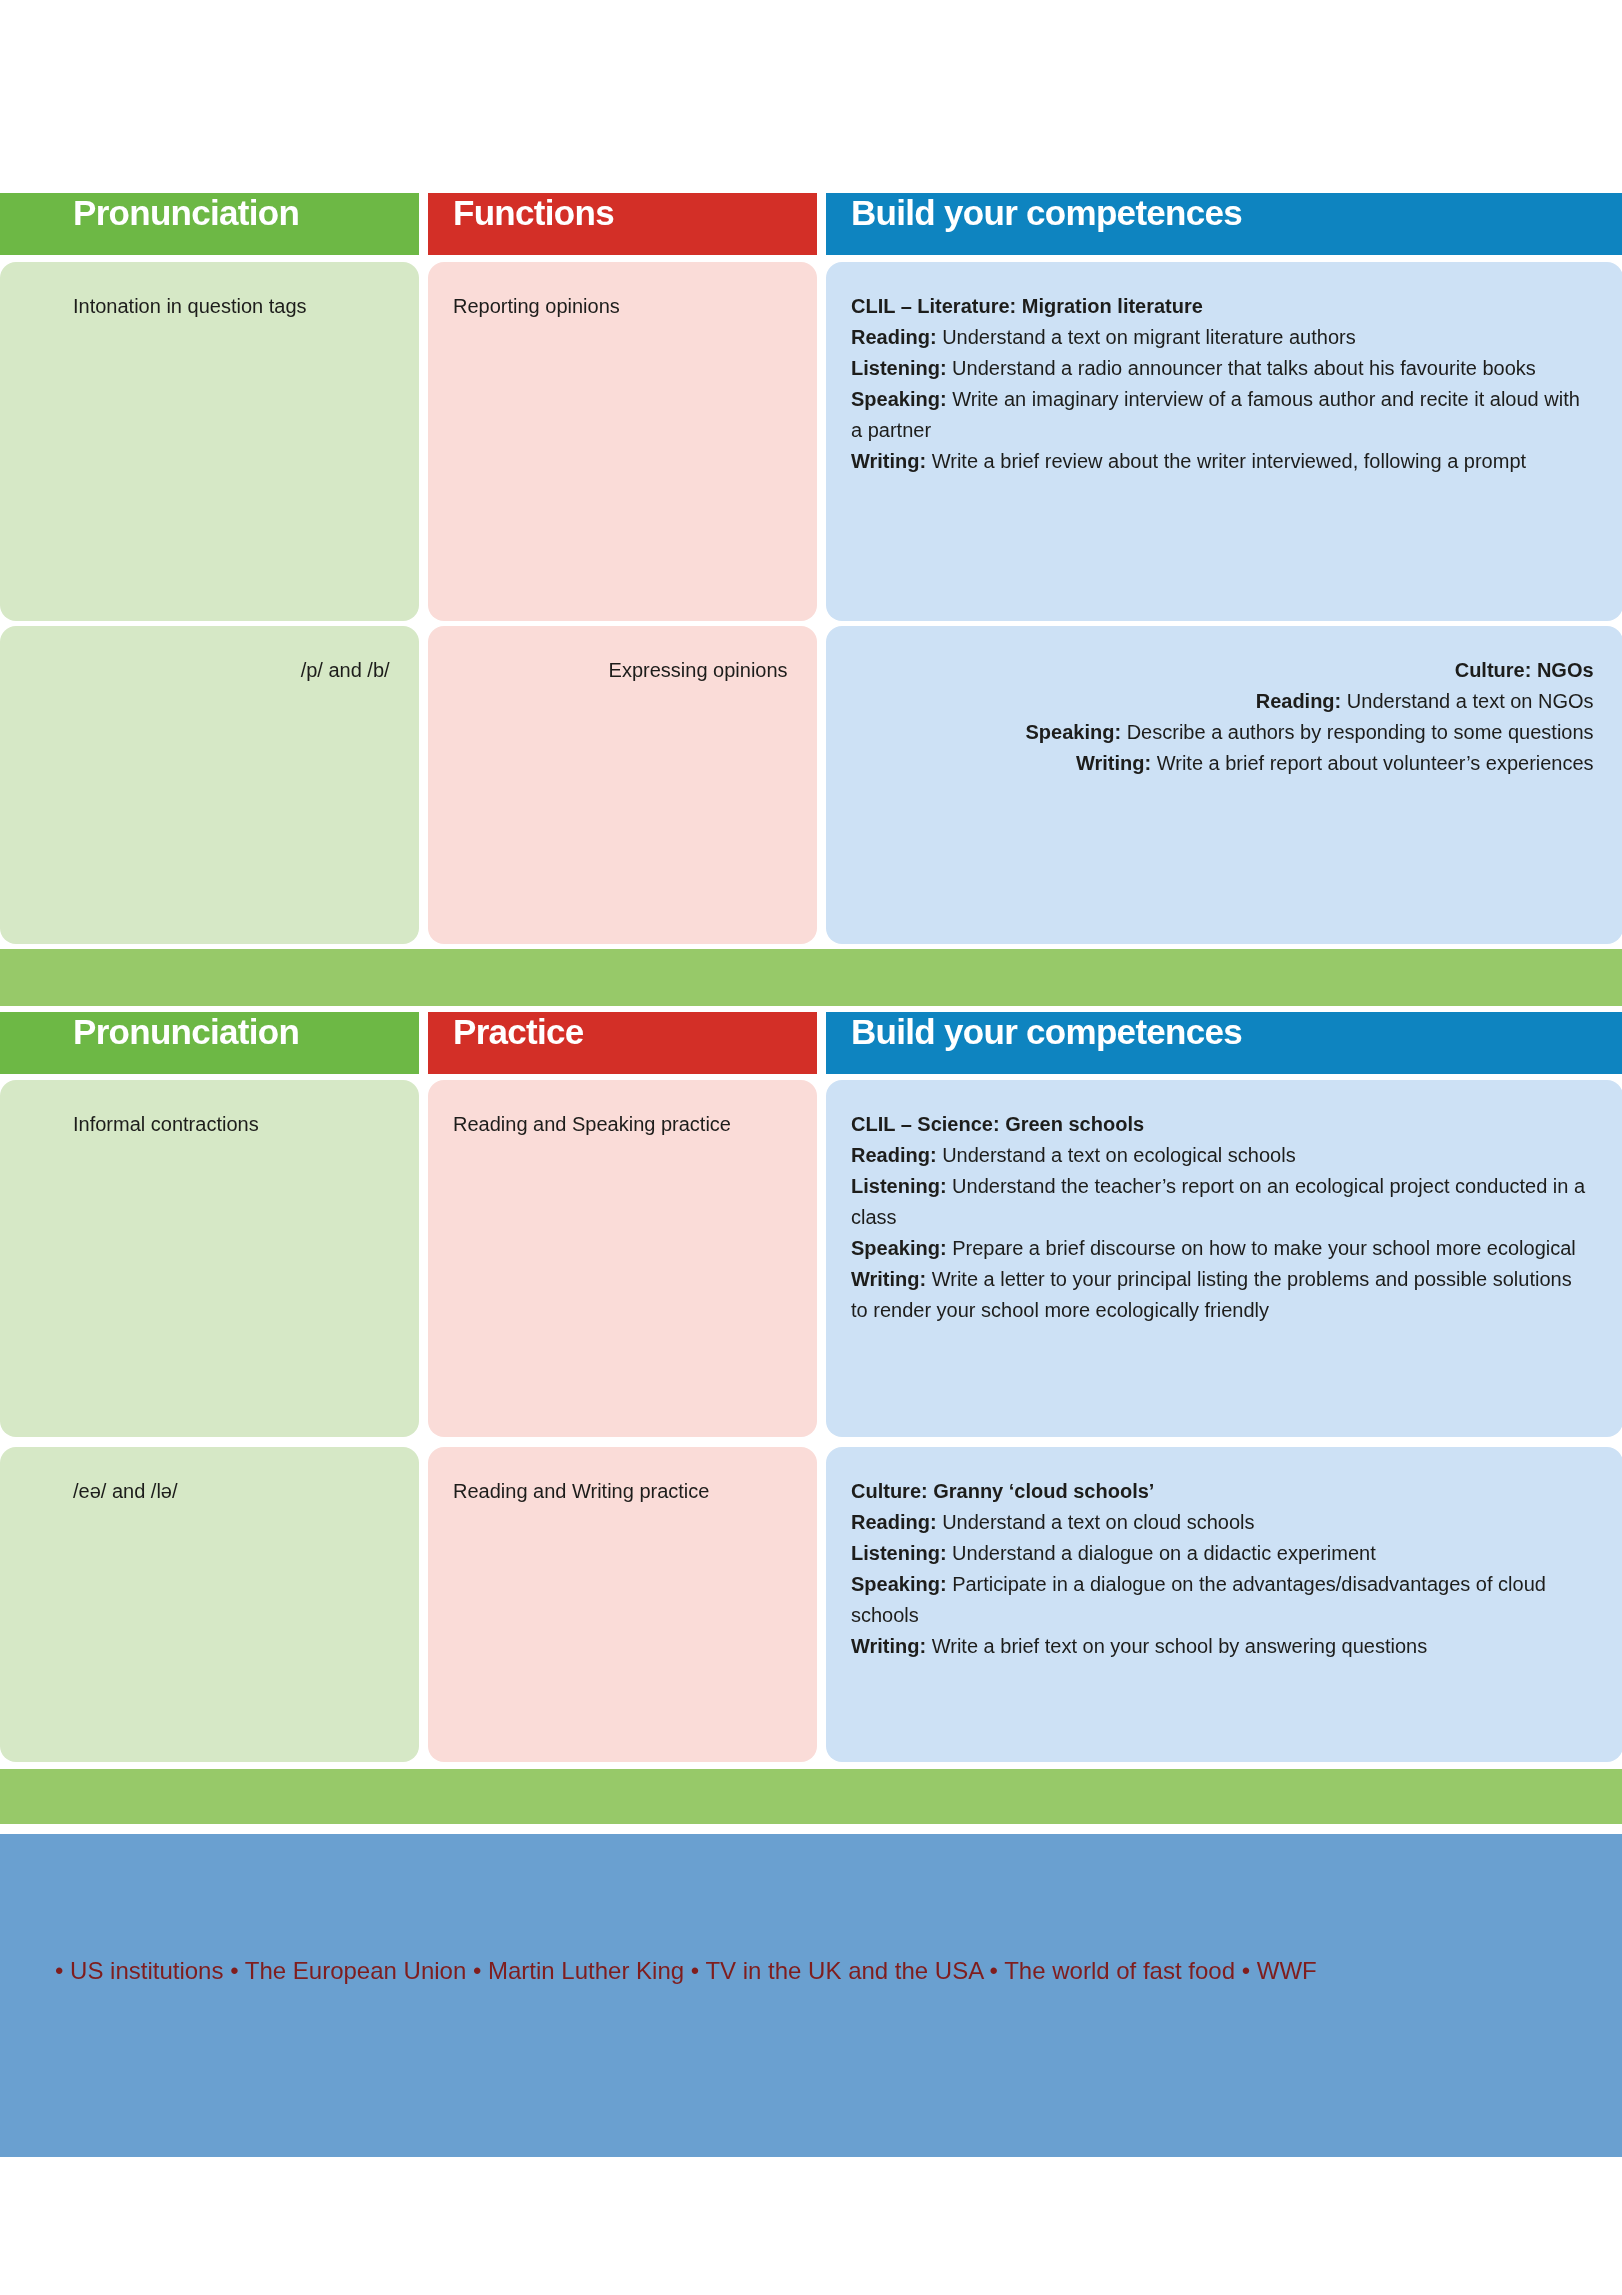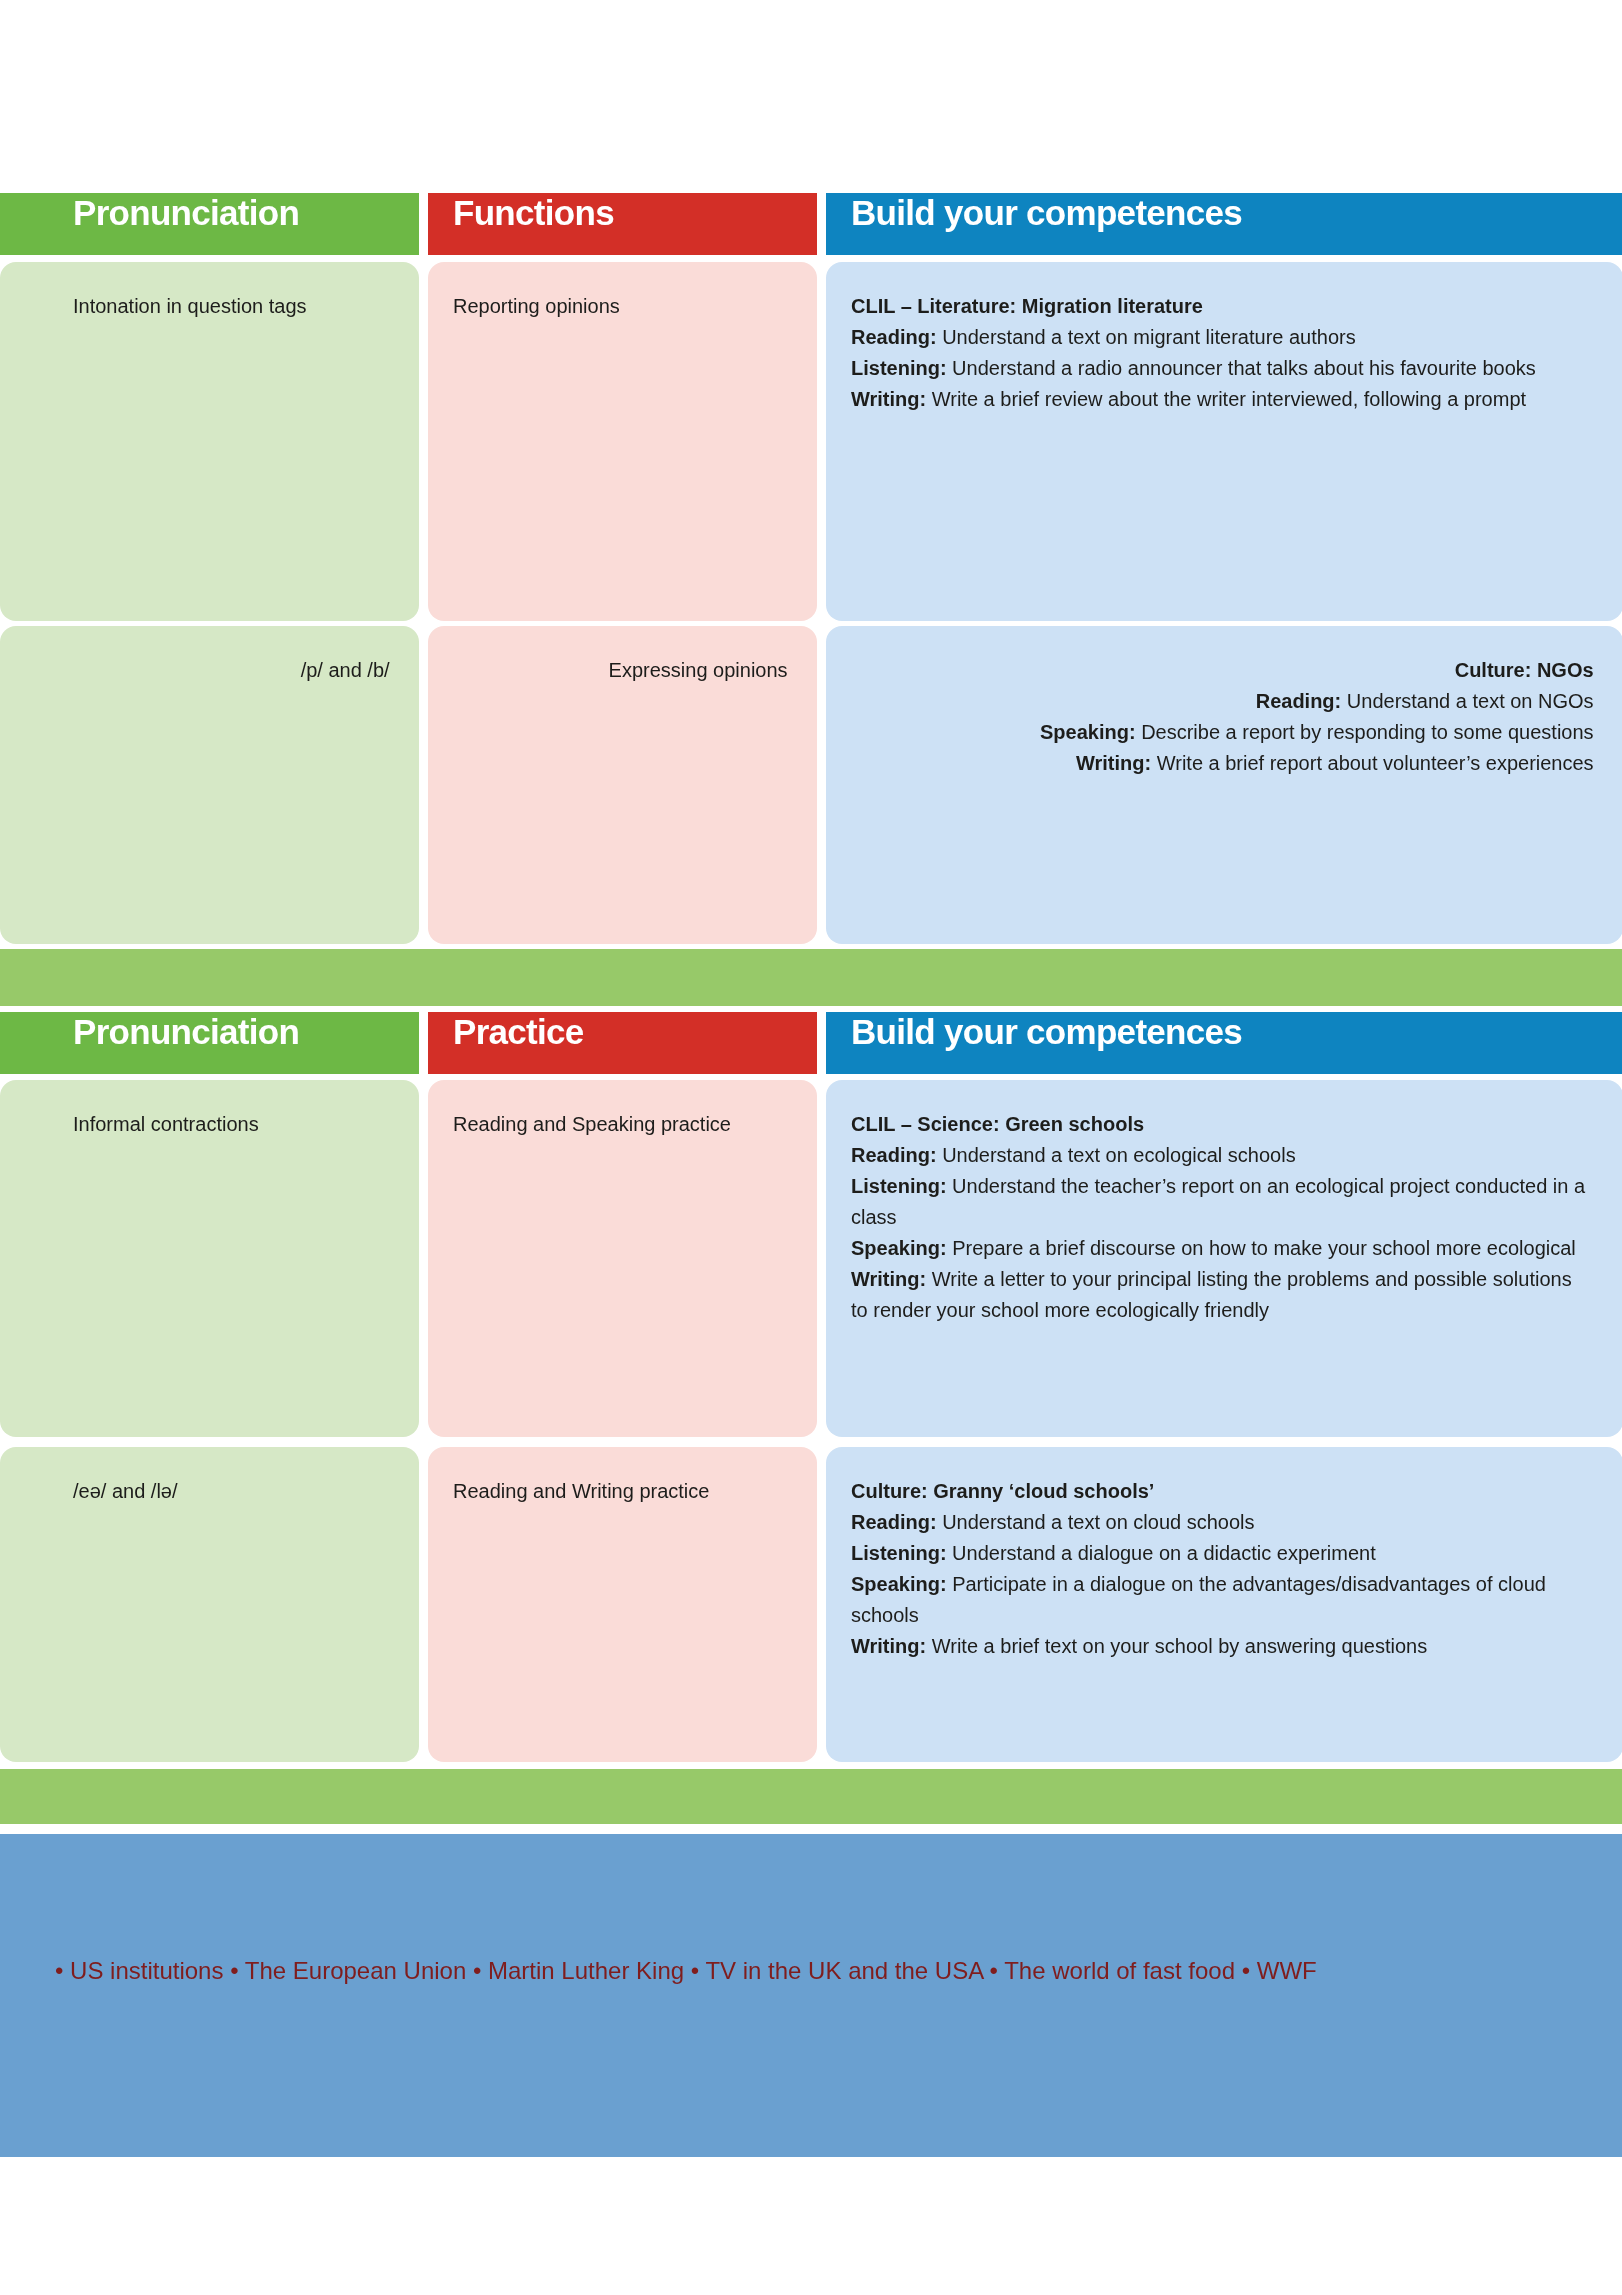--- a/index.html
+++ b/index.html
@@ -83,6 +83,7 @@
   <p class="title">CLIL – Literature: Migration literature</p>
   <p class="line"><span class="lbl">Reading:</span> <span>Understand a text on migrant literature authors</span></p>
   <p class="line"><span class="lbl">Listening:</span> <span>Understand a radio announcer that talks about his favourite books</span></p>
+  <p class="line"><span class="lbl">Speaking:</span> <span>Write an imaginary interview of a famous author and recite it aloud with a partner</span></p>
   <p class="line"><span class="lbl">Writing:</span> <span>Write a brief review about the writer interviewed, following a prompt</span></p>
 </div>
 

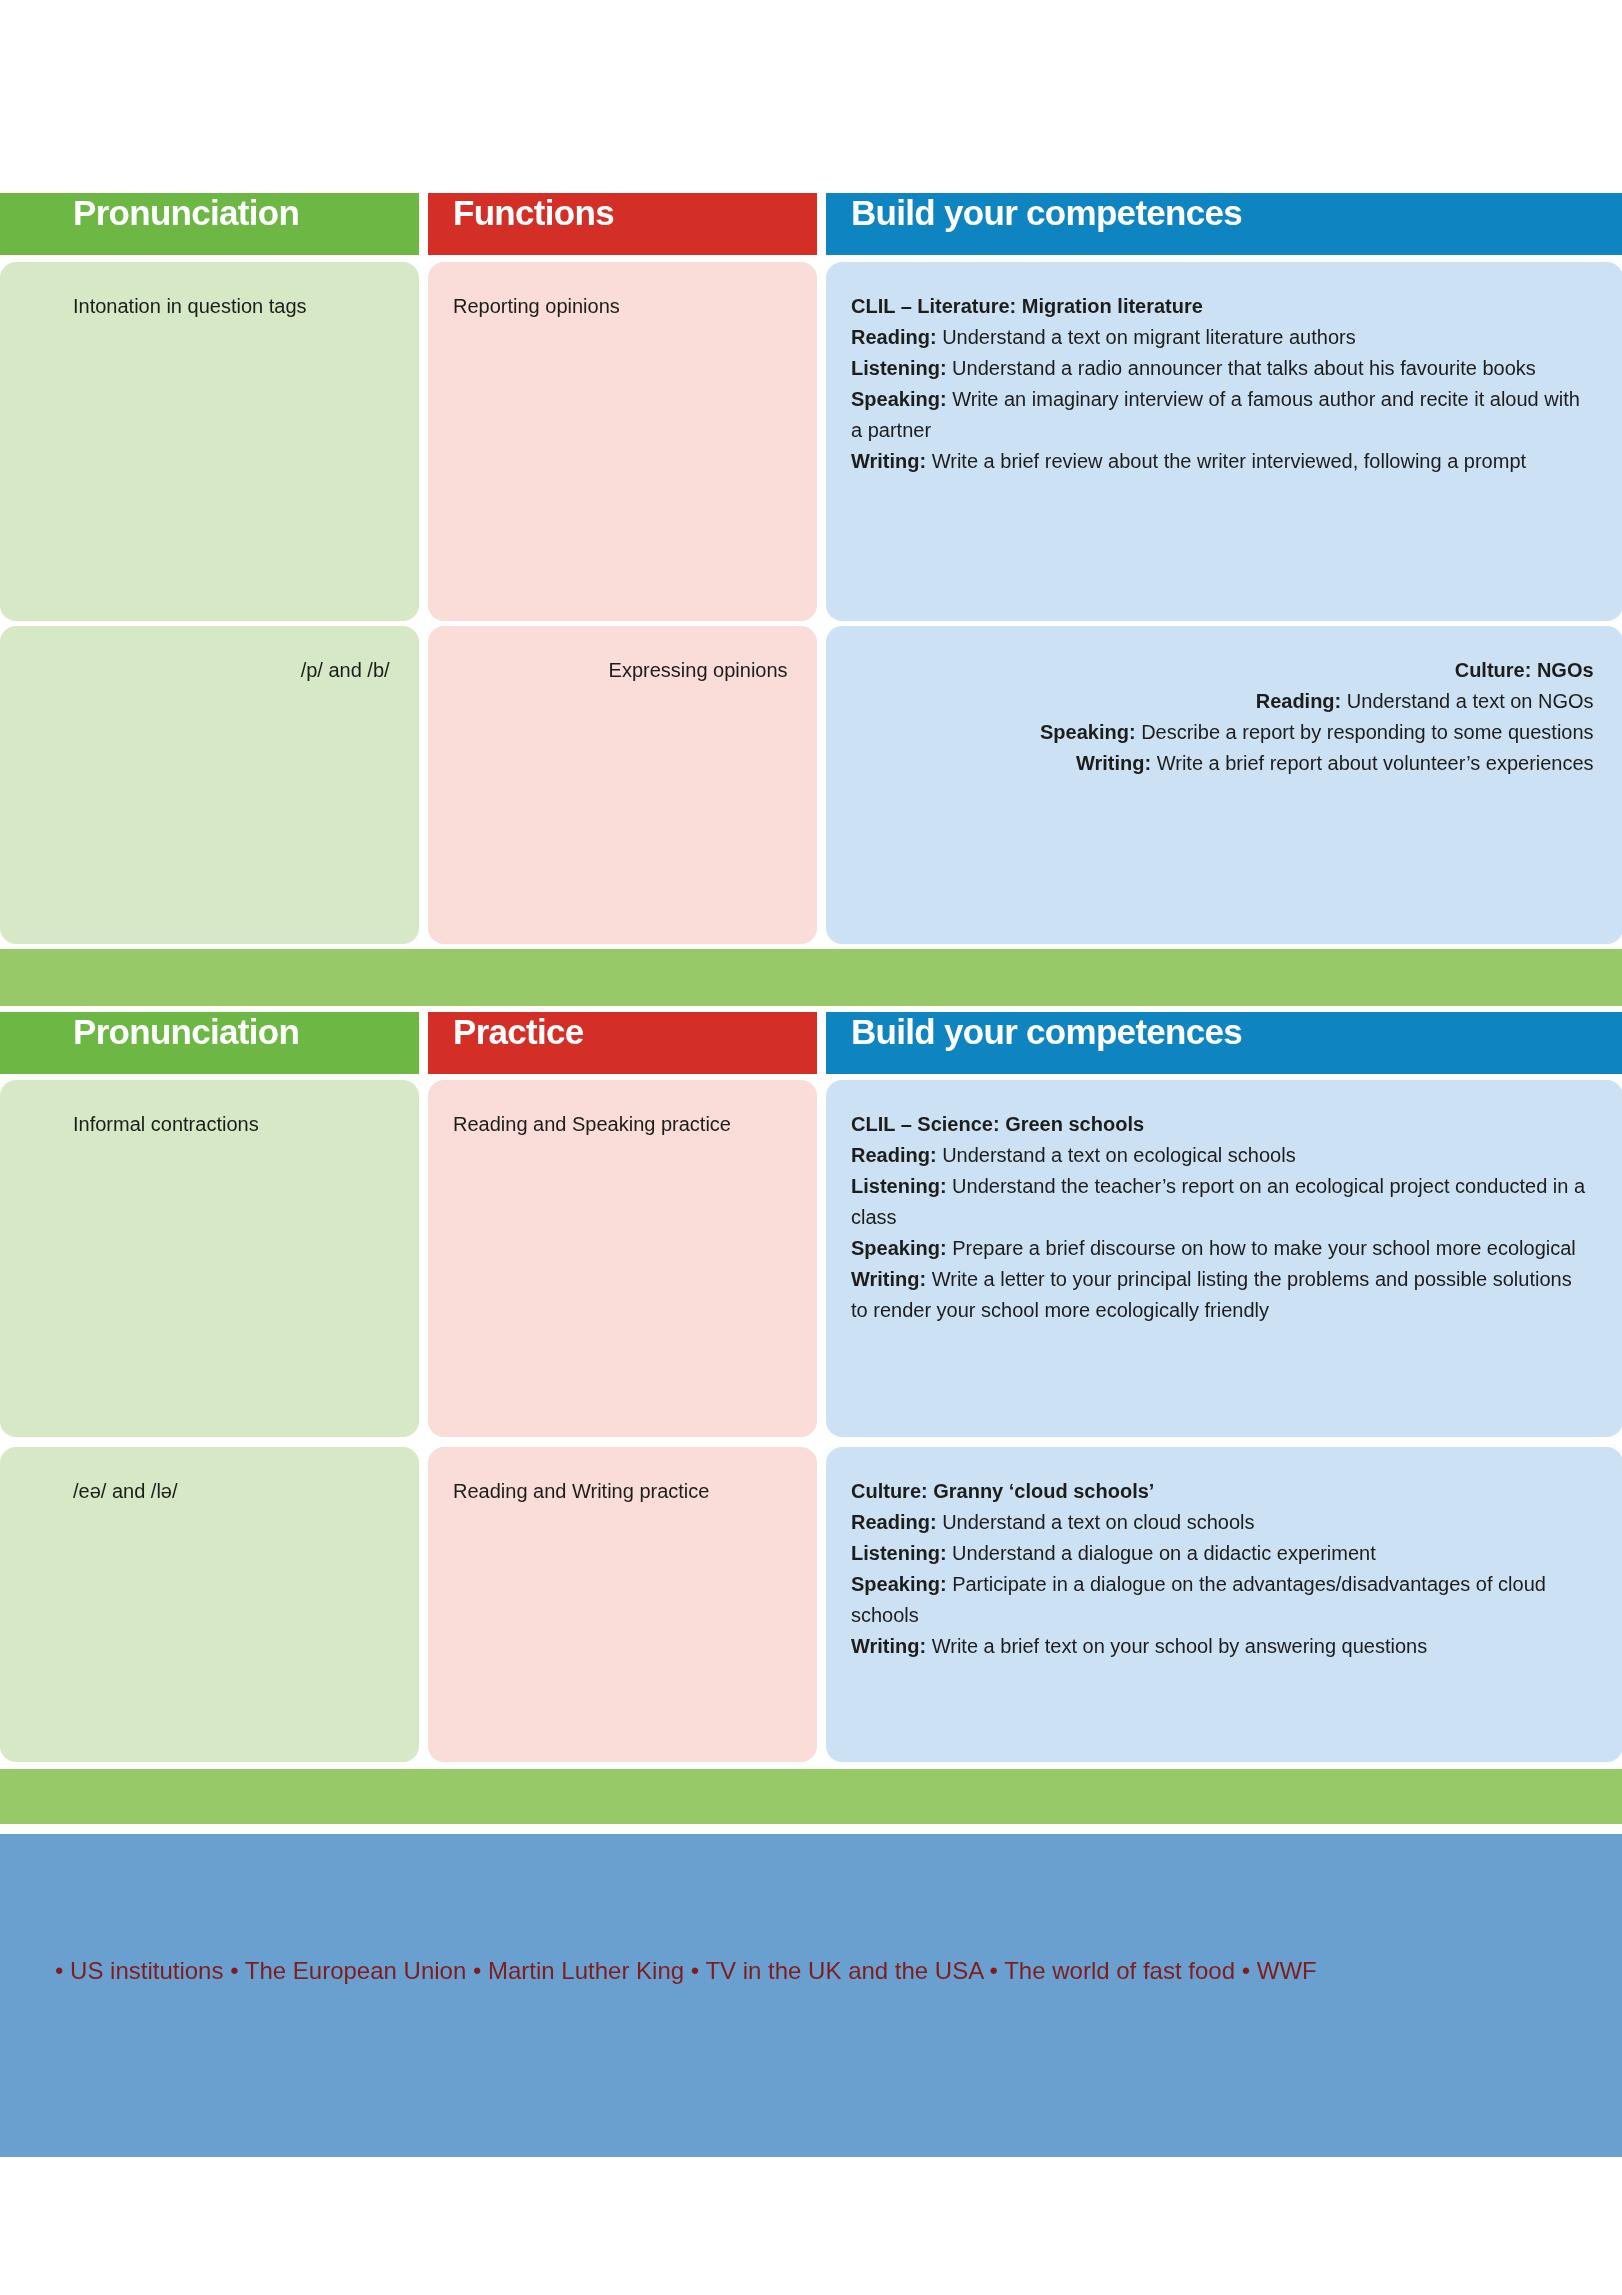--- a/index.html
+++ b/index.html
@@ -96,7 +96,7 @@
 <div class="abs y-r2 c3 cell cell-blue">
   <p class="title">Culture: NGOs</p>
   <p class="line"><span class="lbl">Reading:</span> <span>Understand a text on NGOs</span></p>
-  <p class="line"><span class="lbl">Speaking:</span> <span>Describe a report by responding to some questions</span></p>
+  <p class="line"><span class="lbl">Speaking:</span> <span>Describe a authors by responding to some questions</span></p>
   <p class="line"><span class="lbl">Writing:</span> <span>Write a brief report about volunteer’s experiences</span></p>
 </div>
 

